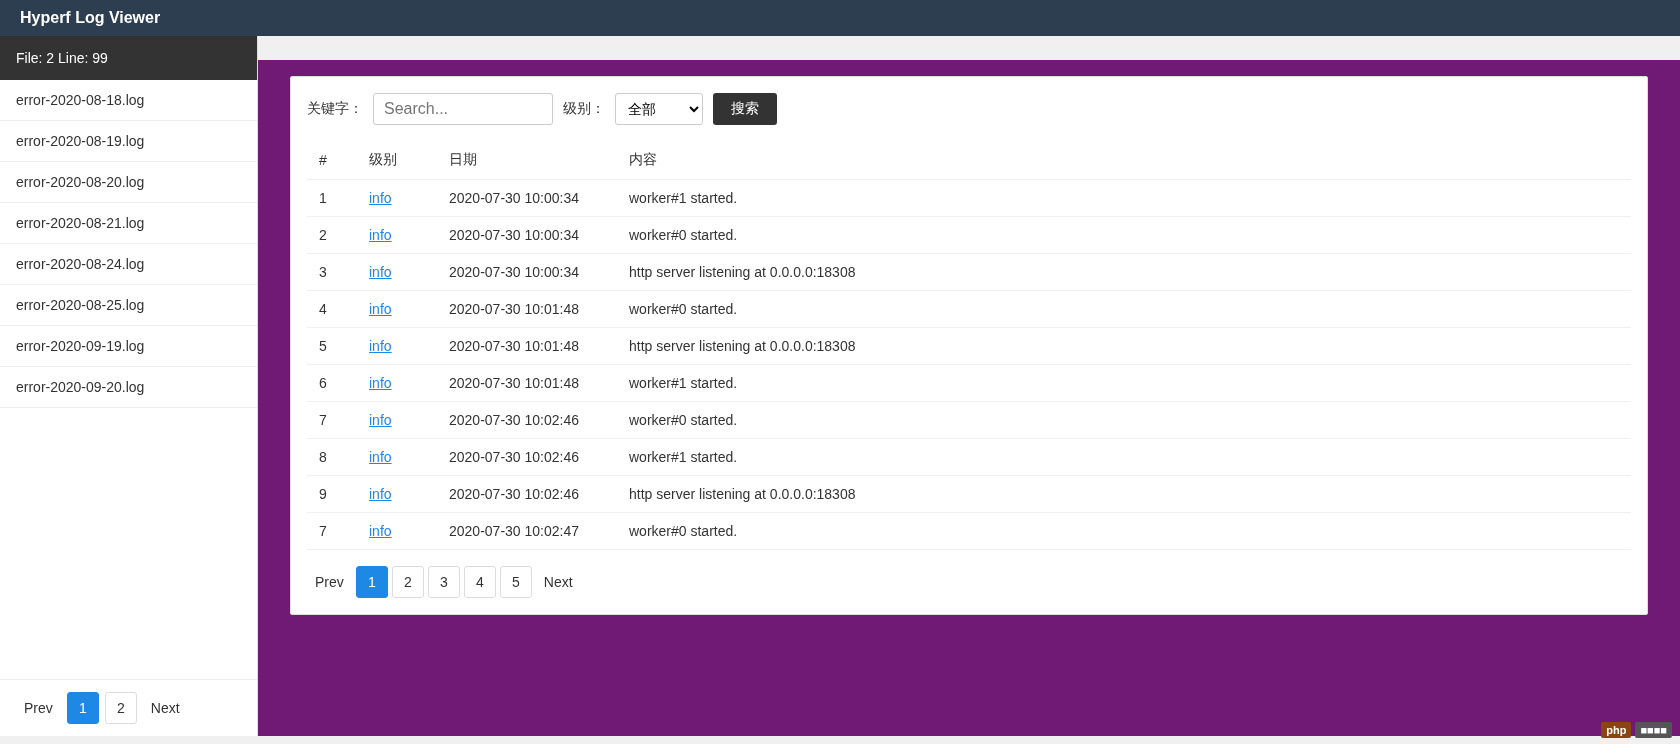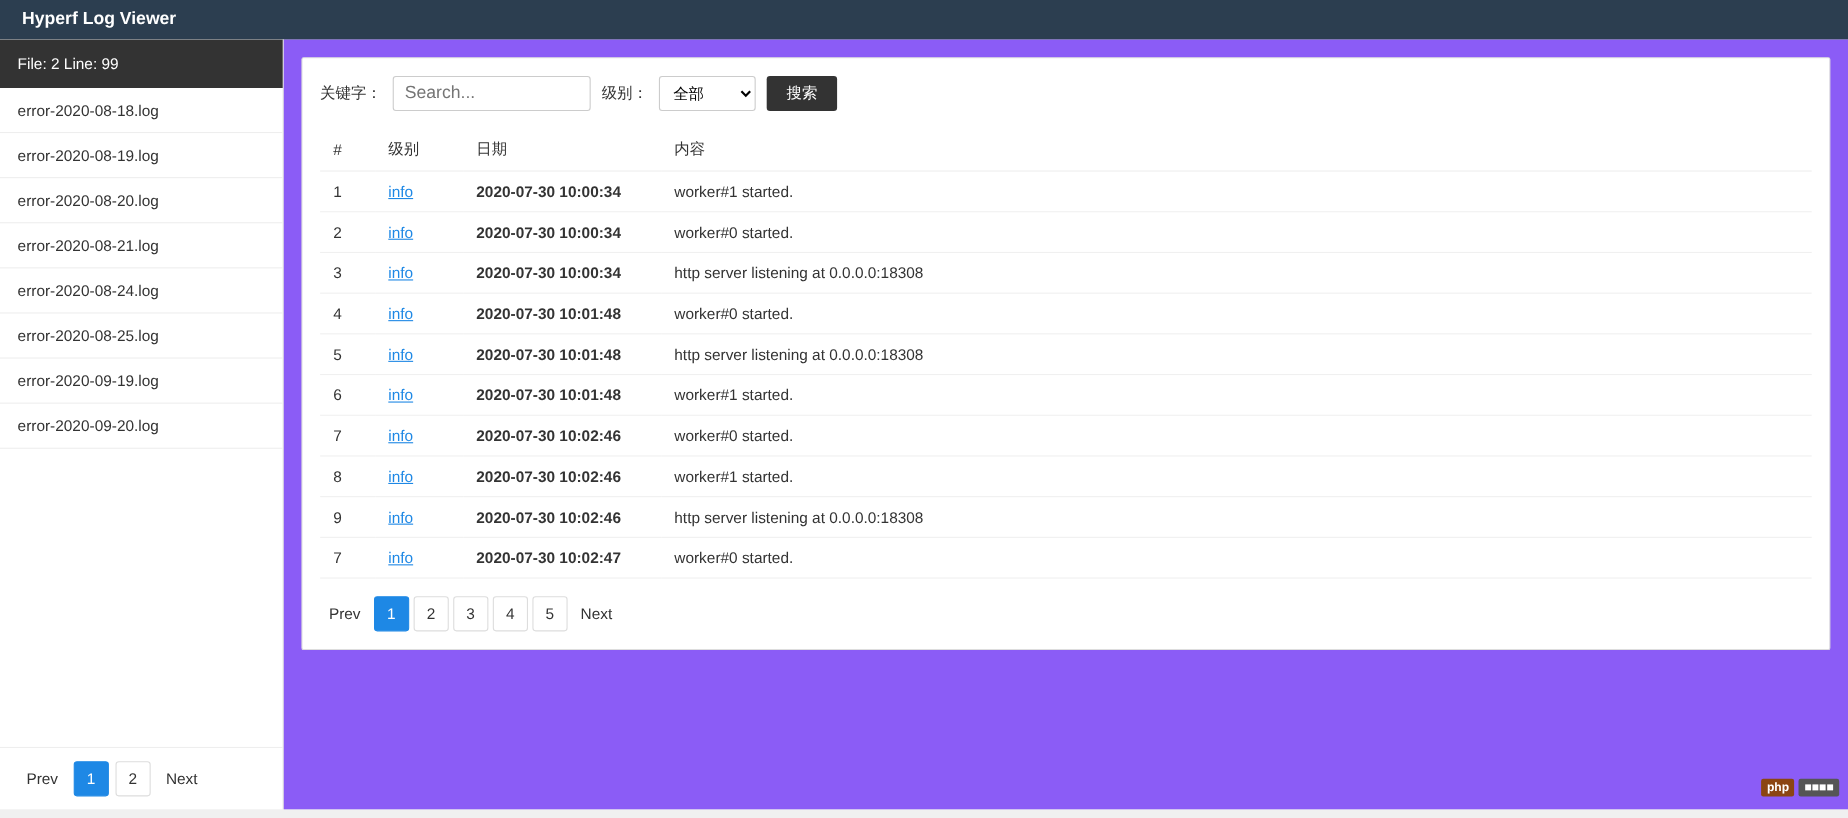--- a/index.html
+++ b/index.html
@@ -69,9 +69,10 @@
     
     .content {
       flex: 1;
-      padding: 16px 16px;
+      padding: 16px 32px;
       overflow-y: auto;
-      background: #8b5cf6;
+      background: #701a75;
+      margin-top: 24px;
     }
 
     .content-card {

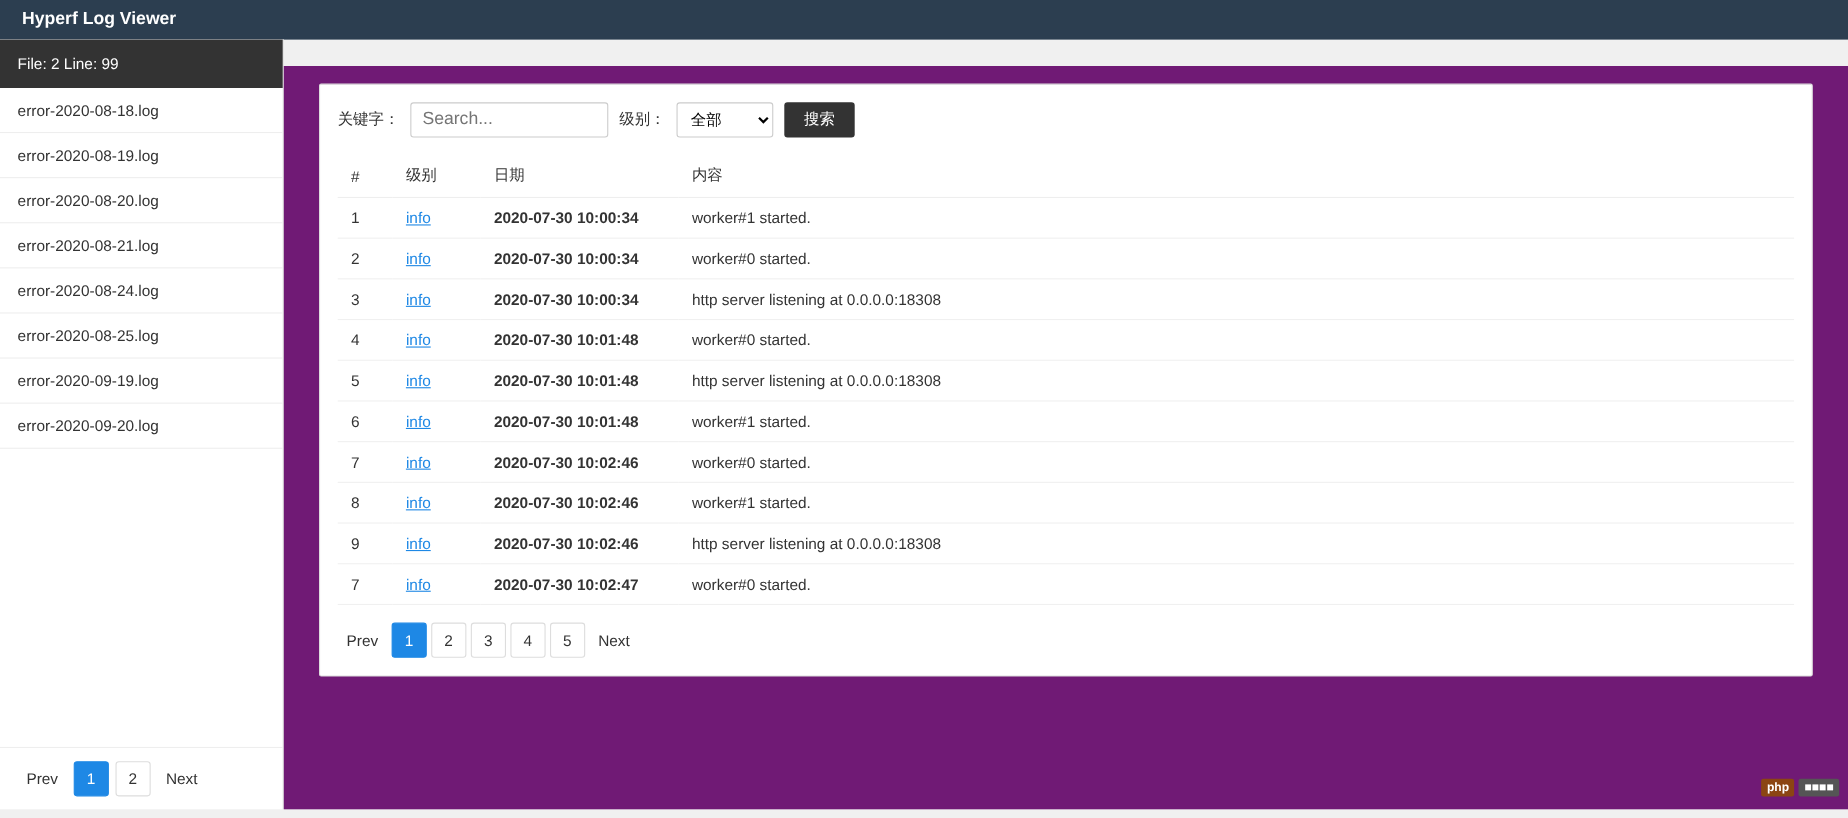--- a/index.html
+++ b/index.html
@@ -154,7 +154,7 @@
 
     .col-num { width: 50px; }
     .col-level { width: 80px; }
-    .col-date { width: 180px; font-weight: bold; }
+    .col-date { width: 180px; }
     .col-content { }
 
     .level-info {

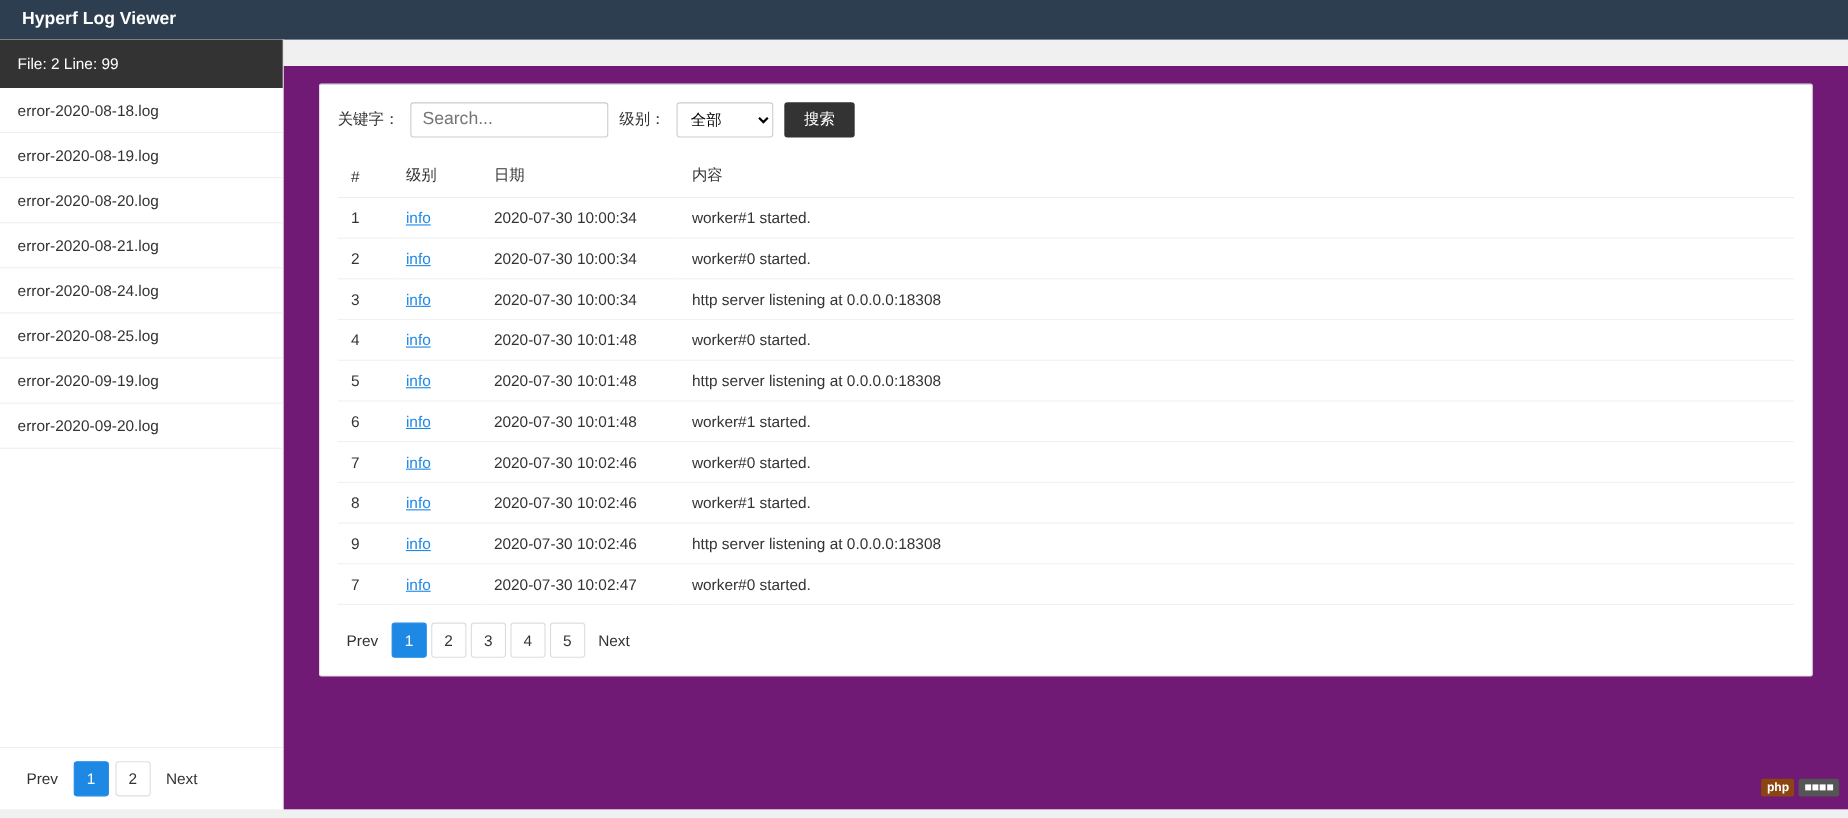--- a/index.html
+++ b/index.html
@@ -200,7 +200,7 @@
     
     .footer {
       position: fixed;
-      bottom: 16px;
+      bottom: 2px;
       right: 0;
       padding: 4px 8px;
       display: flex;

